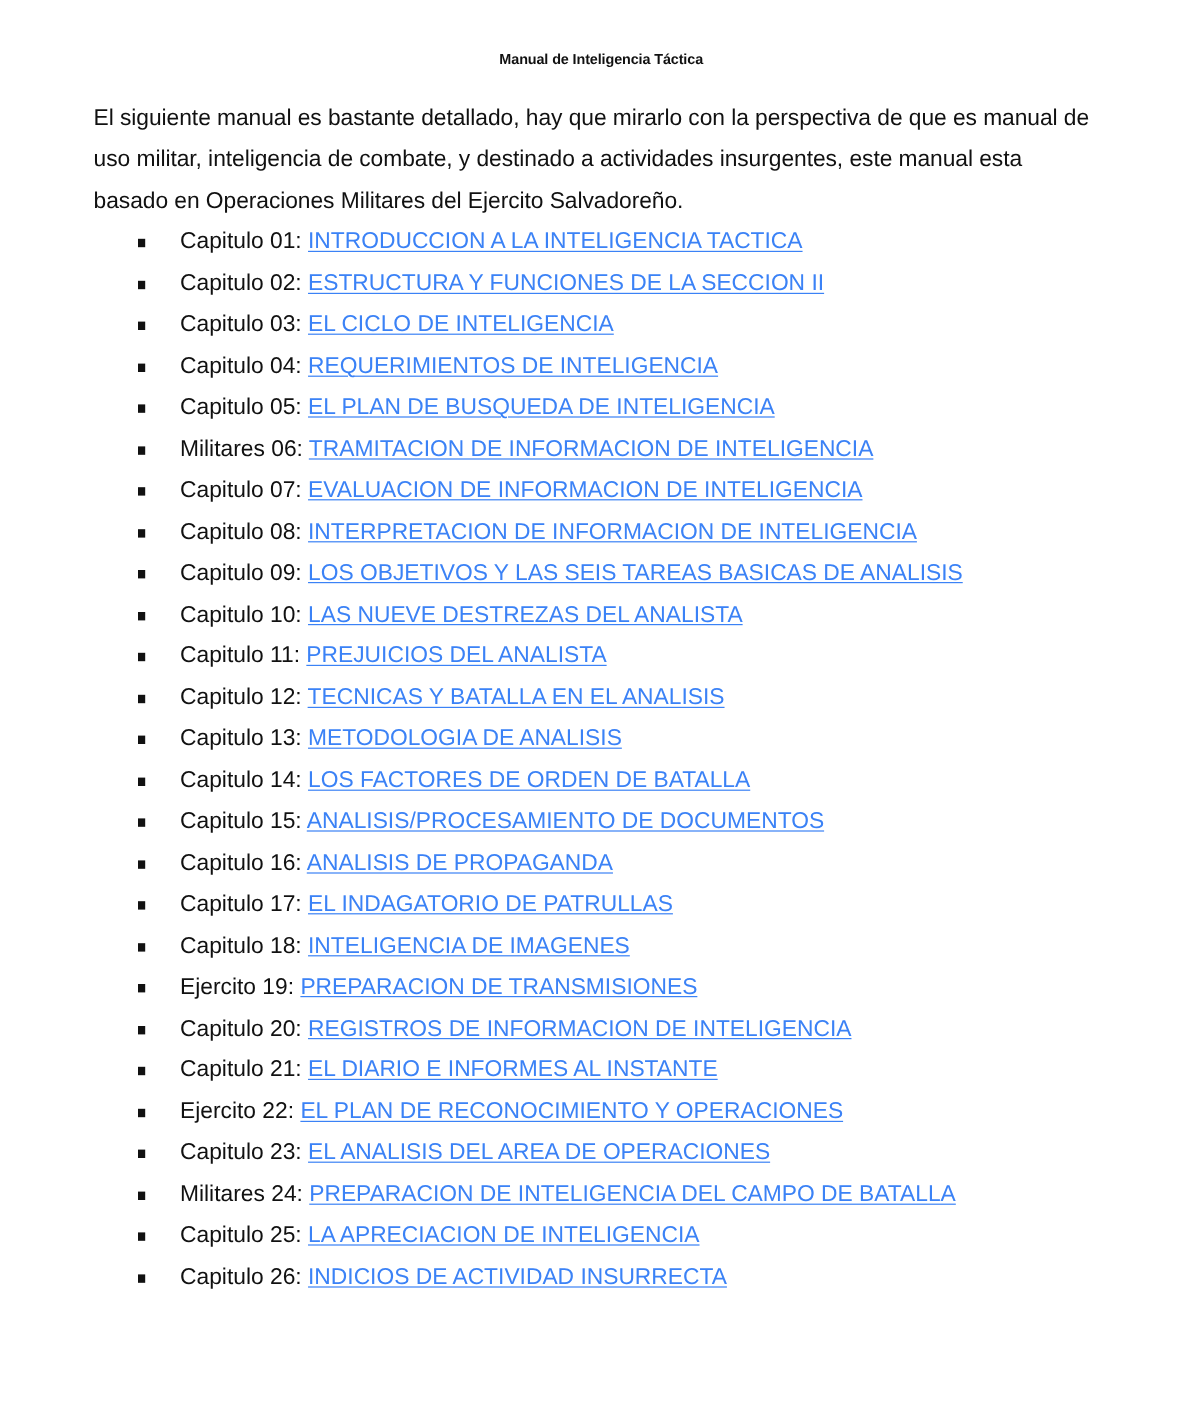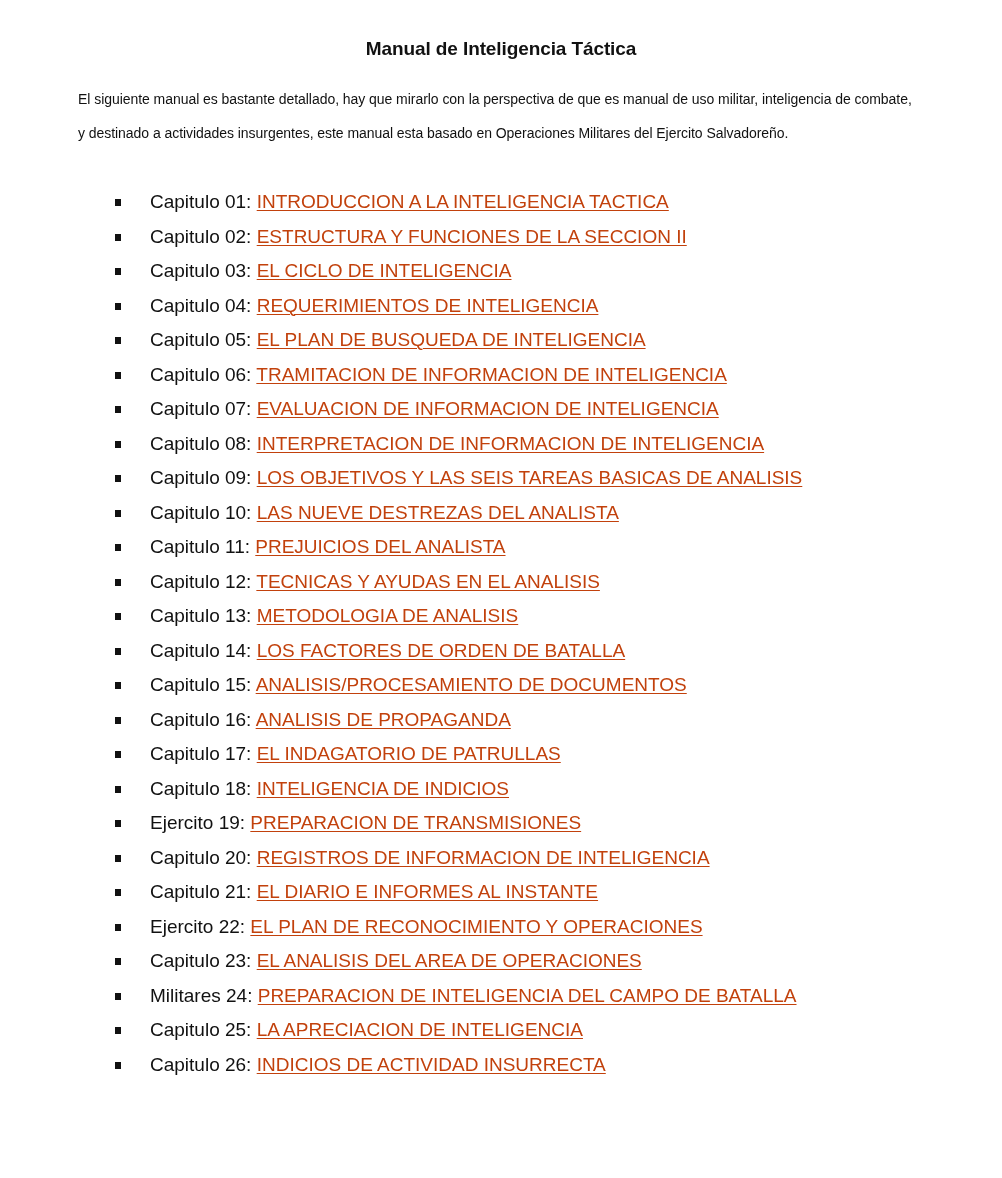--- a/index.html
+++ b/index.html
@@ -22,7 +22,7 @@
       width: 1002px;
       text-align: center;
       font-weight: bold;
-      font-size: 19px;
+      font-size: 12px;
       line-height: 24px;
       letter-spacing: -0.1px;
     }

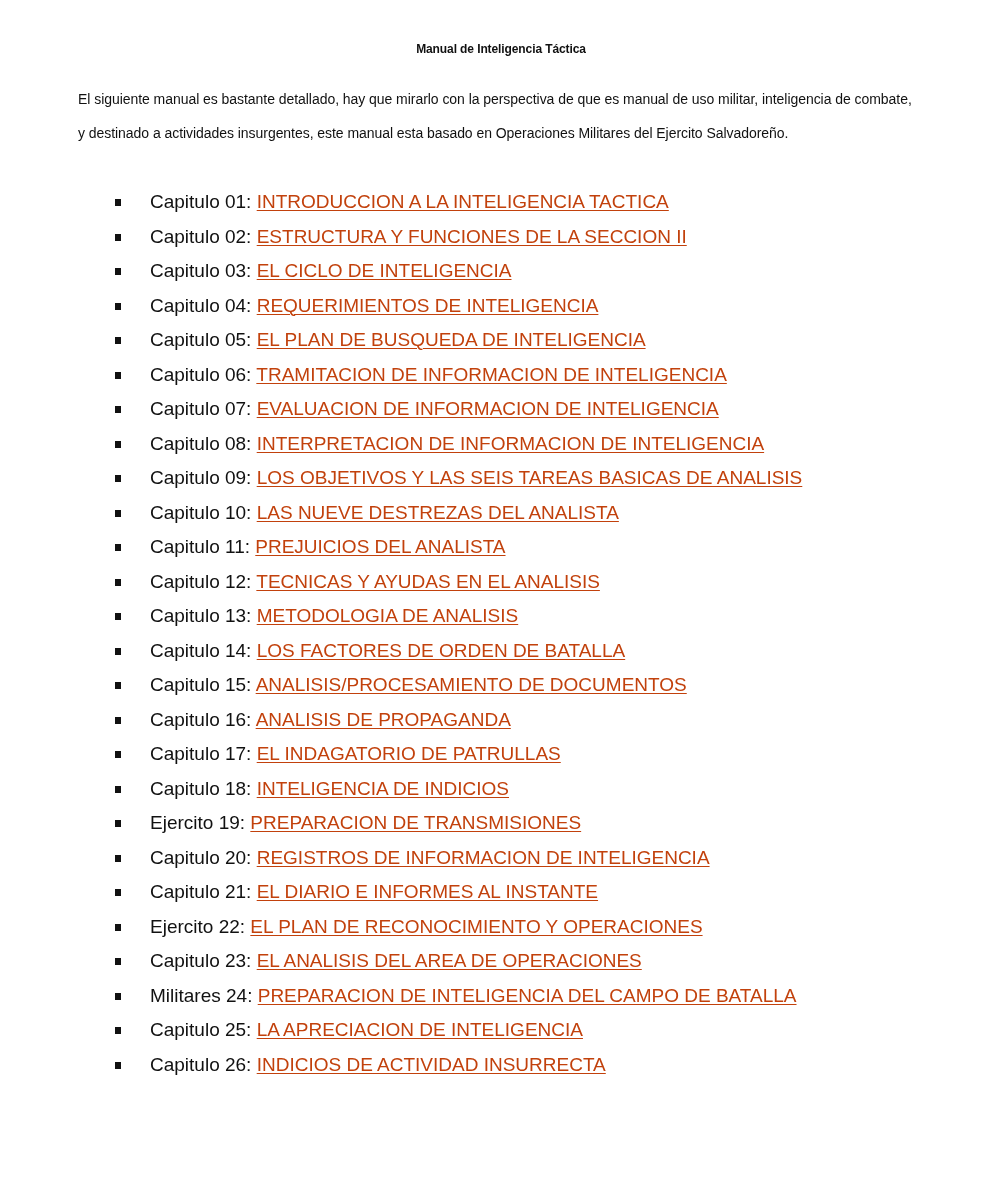--- a/index.html
+++ b/index.html
@@ -31,7 +31,7 @@
       top: 82px;
       left: 78px;
       width: 840px;
-      font-size: 14px;
+      font-size: 19px;
       line-height: 34.3px;
       margin: 0;
       letter-spacing: -0.05px;

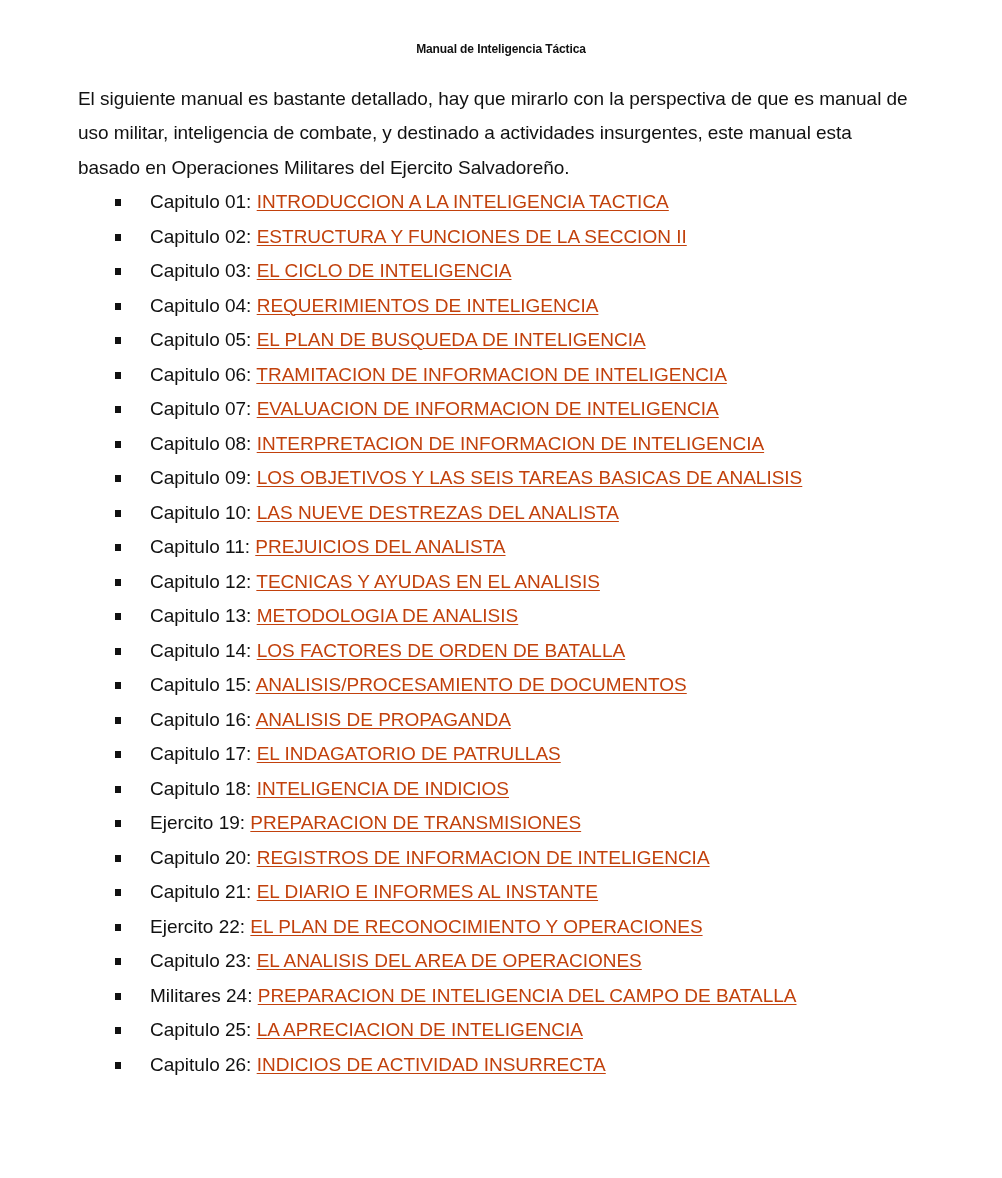--- a/index.html
+++ b/index.html
@@ -65,7 +65,7 @@
       top: 0;
     }
     .label a {
-      color: #c2410c;
+      color: #3b82f6;
       text-decoration: underline;
       text-underline-offset: 2px;
       text-decoration-thickness: 1px;

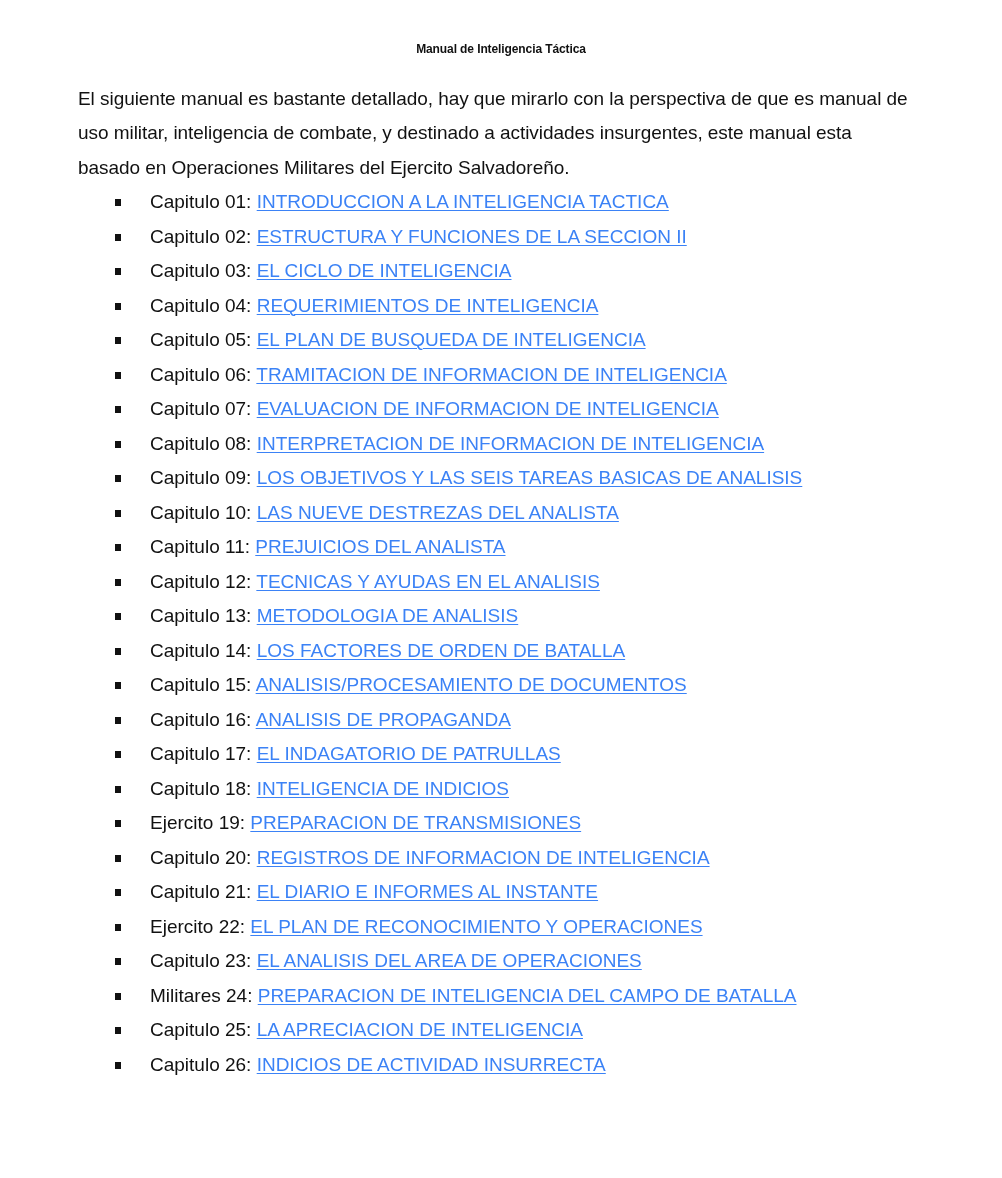--- a/index.html
+++ b/index.html
@@ -101,7 +101,7 @@
     </li>
   <li class="chapter">
       <span class="bullet"></span>
-      <span class="label"><span>Capitulo 06:</span> <a href="#">TRAMITACION DE INFORMACION DE INTELIGENCIA</a></span>
+      <span class="label"><span>Militares 06:</span> <a href="#">TRAMITACION DE INFORMACION DE INTELIGENCIA</a></span>
     </li>
   <li class="chapter">
       <span class="bullet"></span>

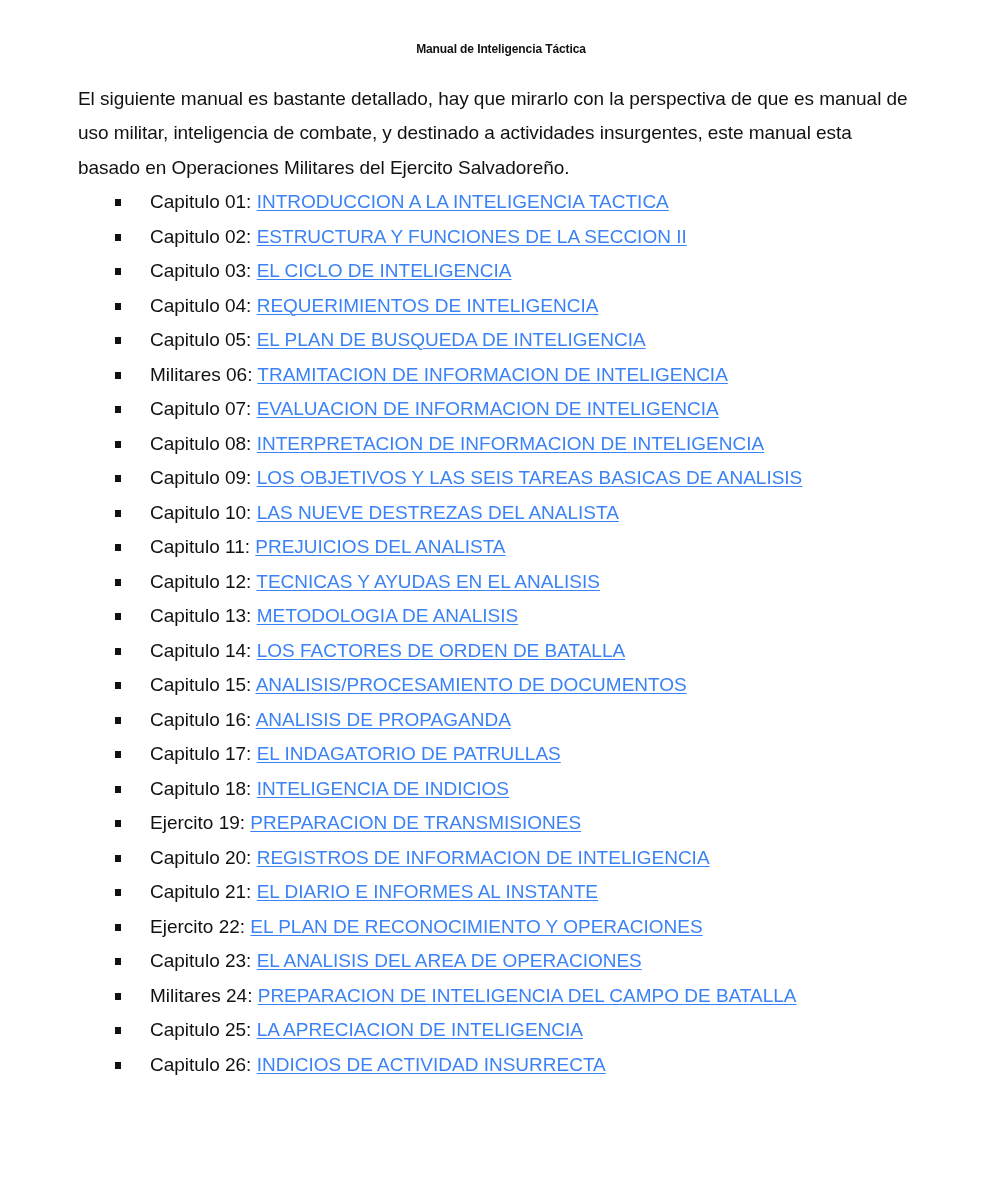--- a/index.html
+++ b/index.html
@@ -125,7 +125,7 @@
     </li>
   <li class="chapter">
       <span class="bullet"></span>
-      <span class="label"><span>Capitulo 12:</span> <a href="#">TECNICAS Y AYUDAS EN EL ANALISIS</a></span>
+      <span class="label"><span>Capitulo 12:</span> <a href="#">TECNICAS Y BATALLA EN EL ANALISIS</a></span>
     </li>
   <li class="chapter">
       <span class="bullet"></span>

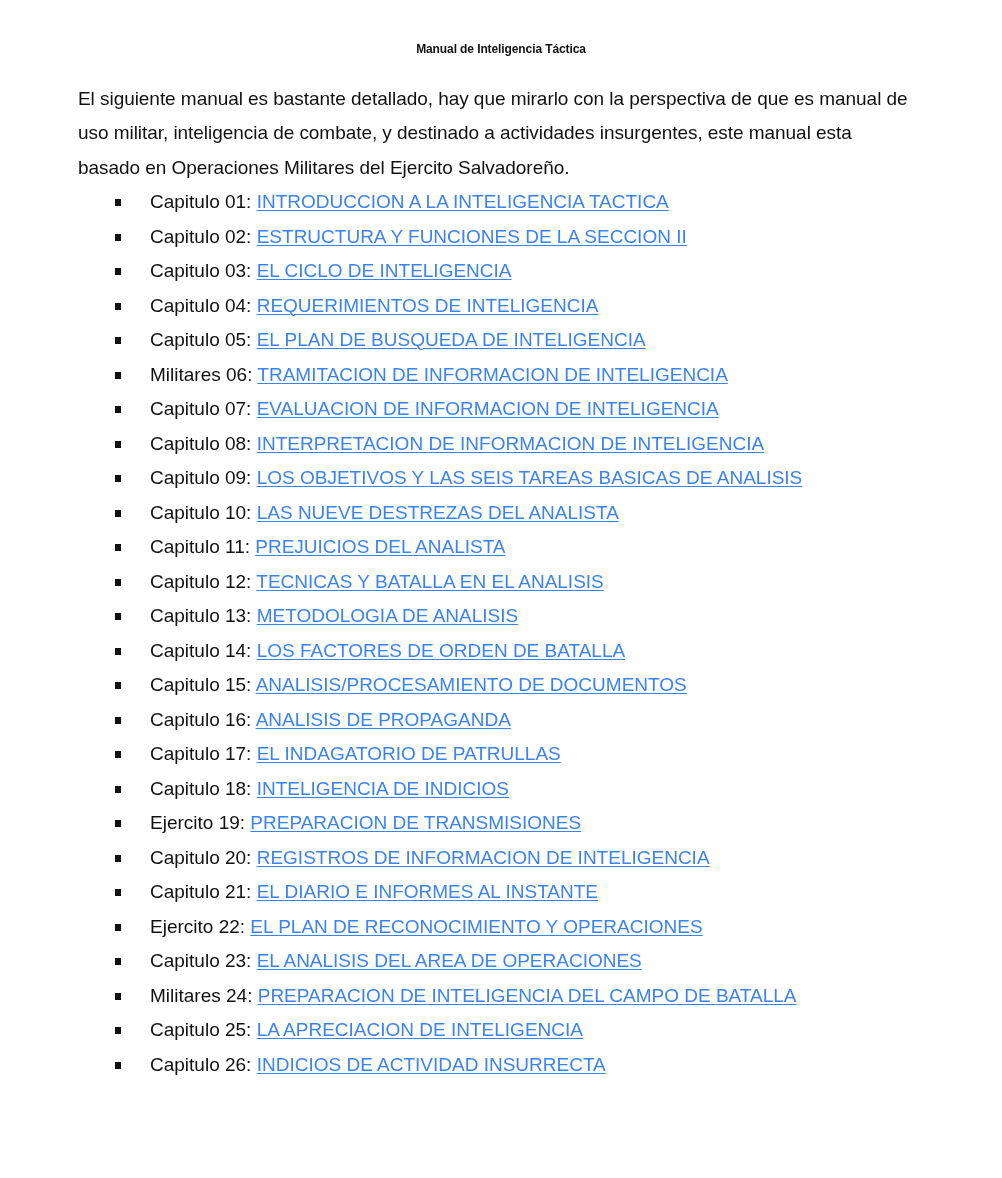--- a/index.html
+++ b/index.html
@@ -149,7 +149,7 @@
     </li>
   <li class="chapter">
       <span class="bullet"></span>
-      <span class="label"><span>Capitulo 18:</span> <a href="#">INTELIGENCIA DE INDICIOS</a></span>
+      <span class="label"><span>Capitulo 18:</span> <a href="#">INTELIGENCIA DE IMAGENES</a></span>
     </li>
   <li class="chapter">
       <span class="bullet"></span>

